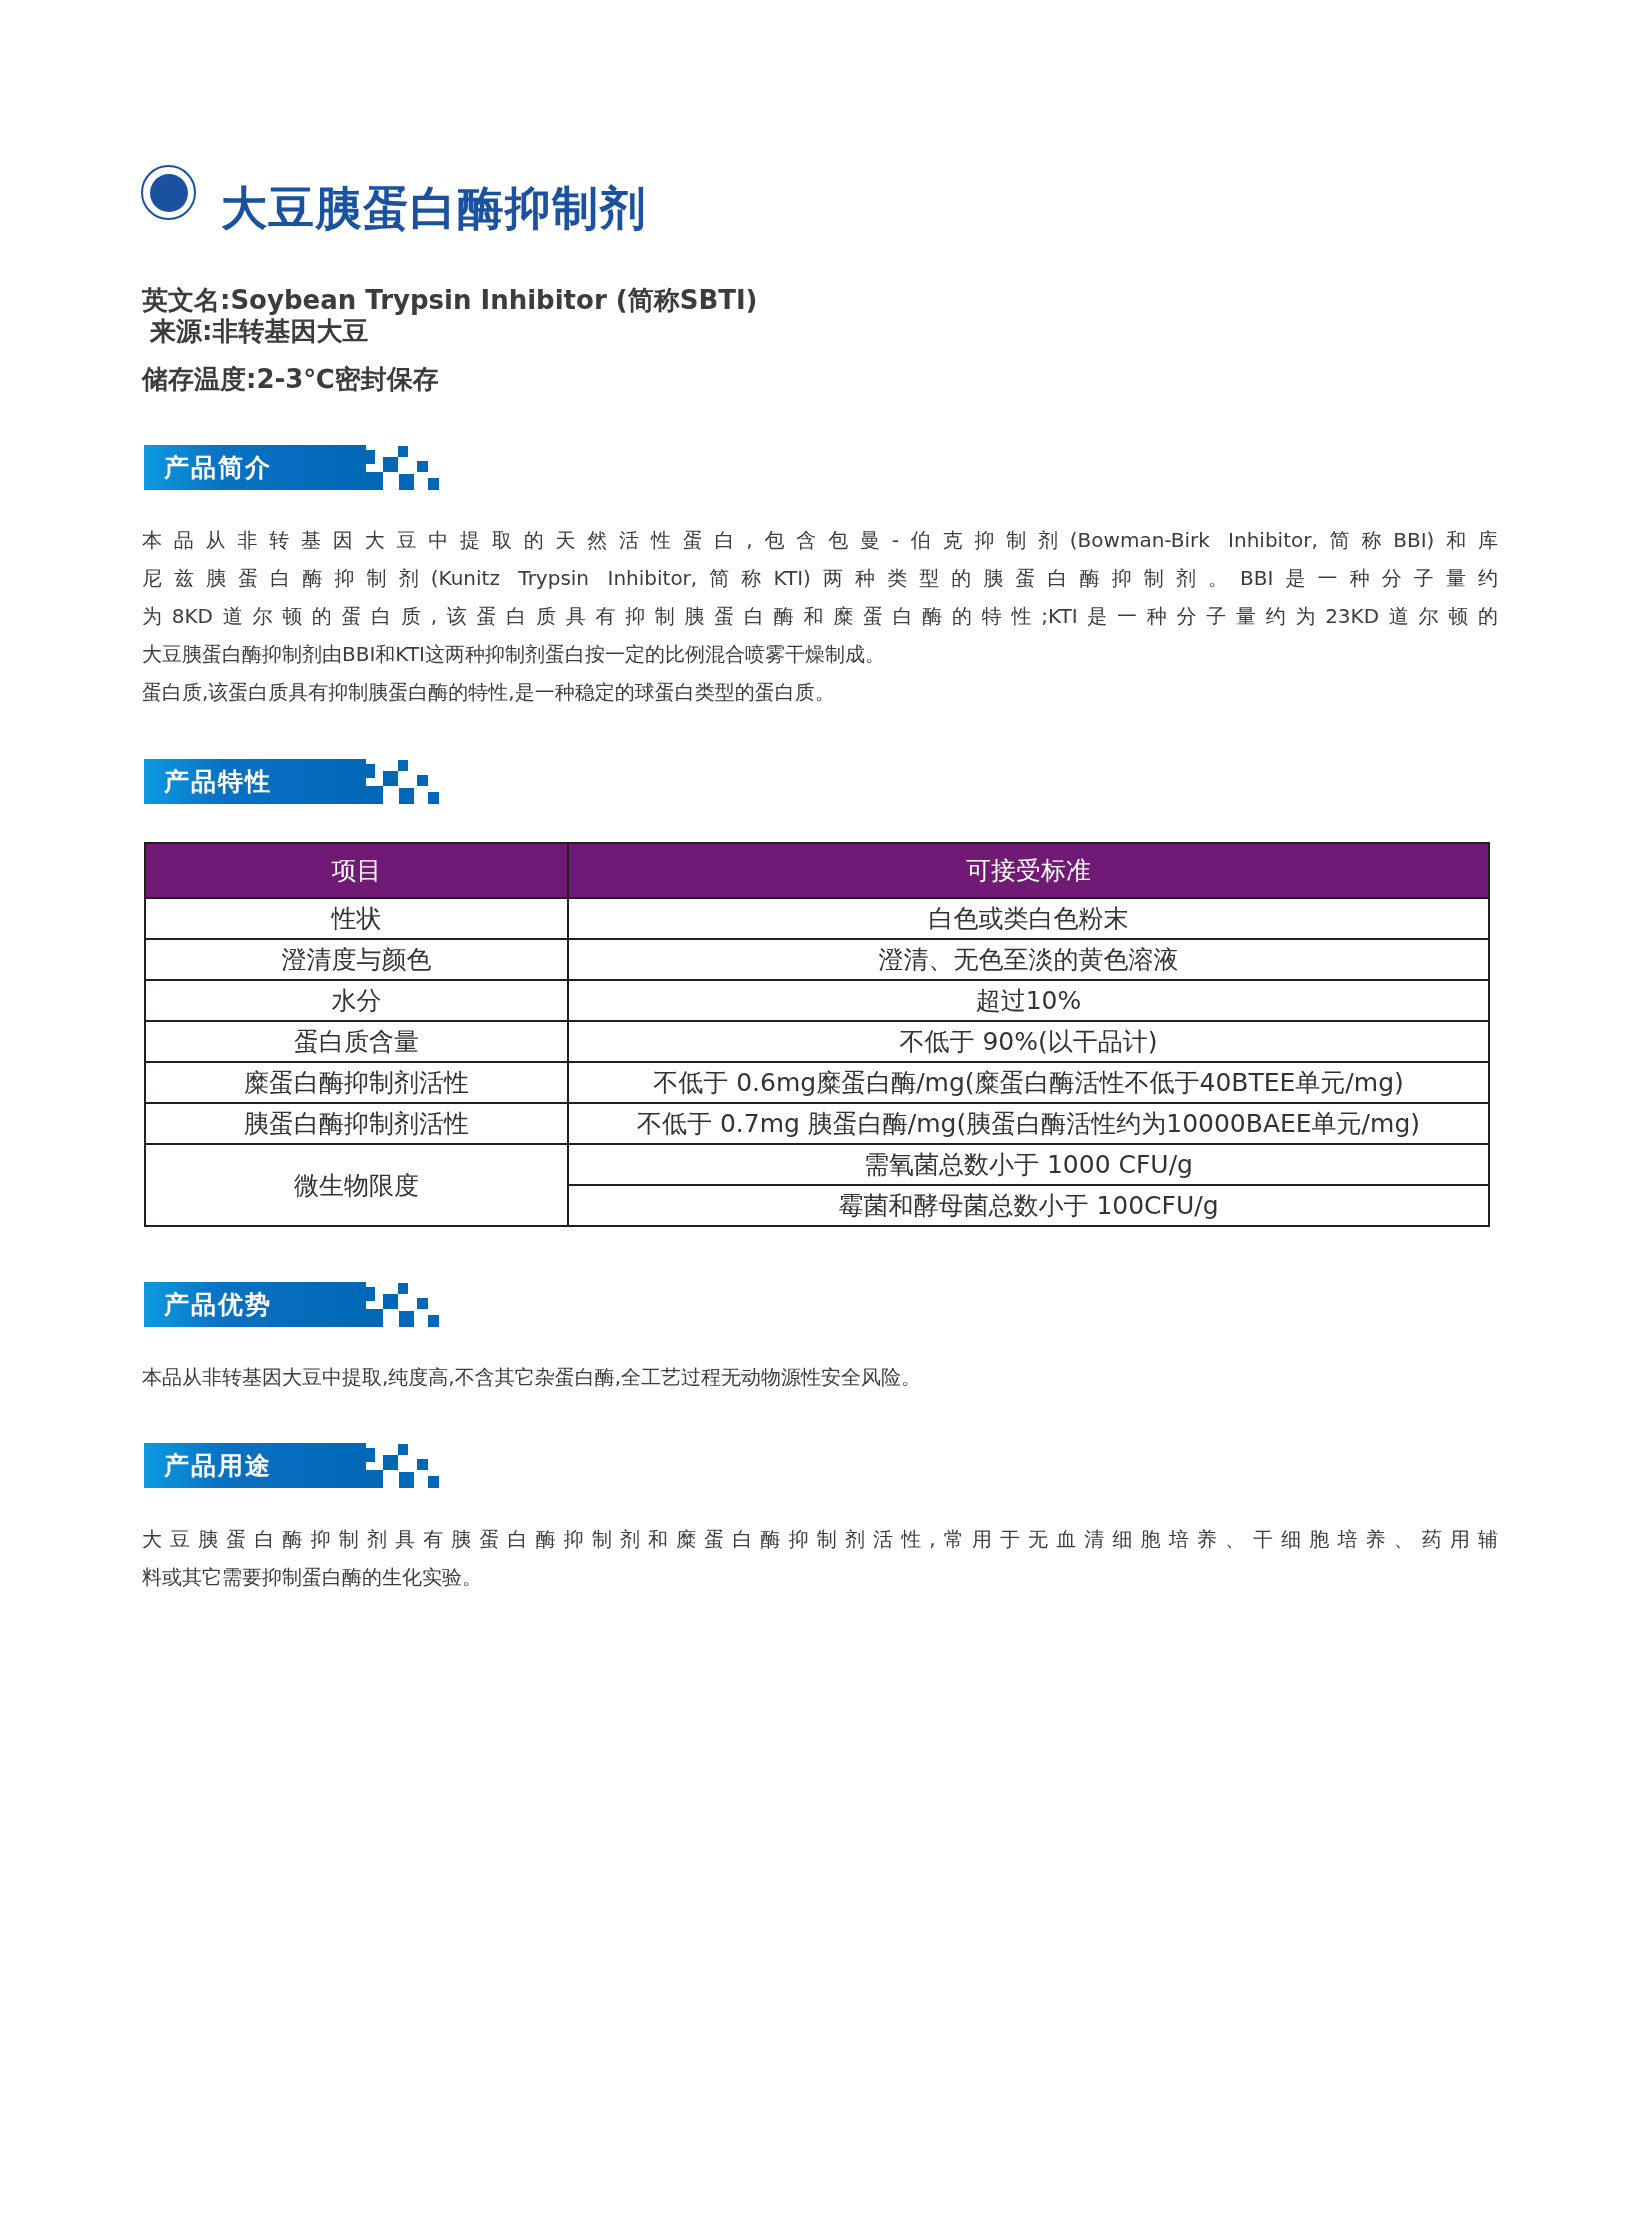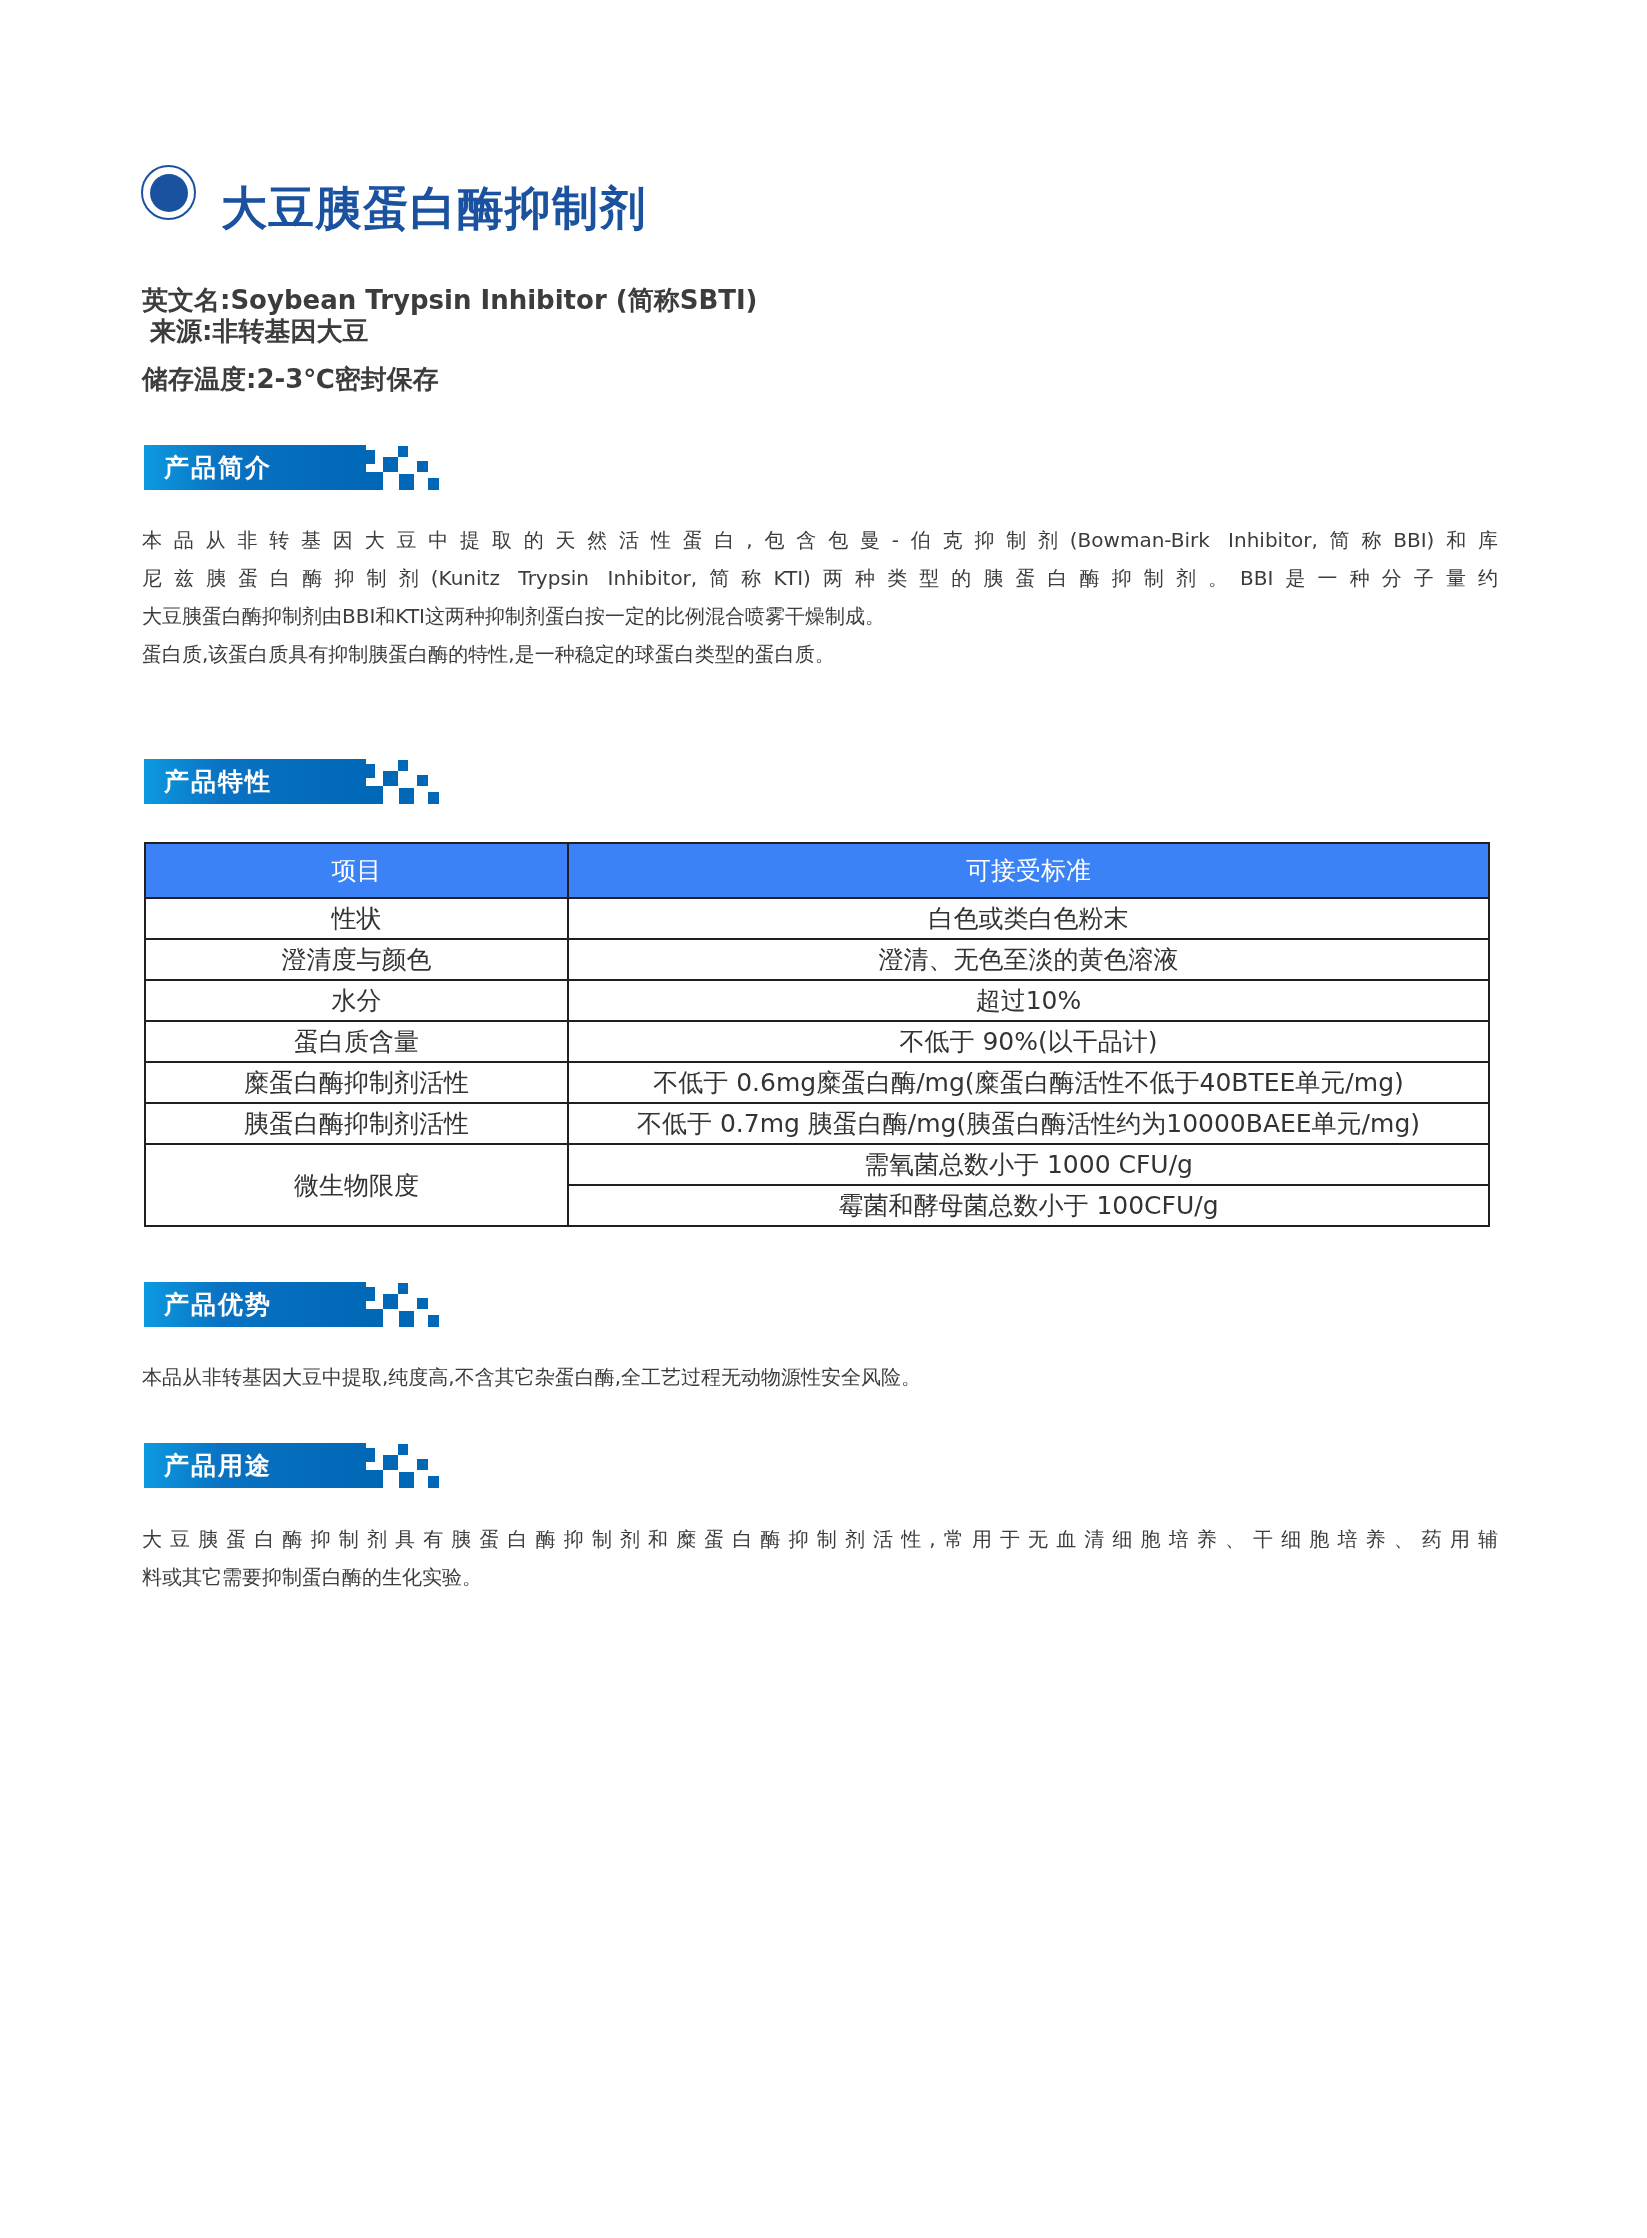--- a/index.html
+++ b/index.html
@@ -69,6 +69,7 @@
 <div class="para" style="top:521px;">
   <span class="line">本品从非转基因大豆中提取的天然活性蛋白,包含包曼-伯克抑制剂(Bowman-Birk  Inhibitor,简称BBI)和库</span>
   <span class="line">尼兹胰蛋白酶抑制剂(Kunitz  Trypsin  Inhibitor,简称KTI)两种类型的胰蛋白酶抑制剂。BBI是一种分子量约</span>
+  <span class="line">为8KD道尔顿的蛋白质,该蛋白质具有抑制胰蛋白酶和糜蛋白酶的特性;KTI是一种分子量约为23KD道尔顿的</span>
   <span class="line last">大豆胰蛋白酶抑制剂由BBI和KTI这两种抑制剂蛋白按一定的比例混合喷雾干燥制成。</span>
   <span class="line last">蛋白质,该蛋白质具有抑制胰蛋白酶的特性,是一种稳定的球蛋白类型的蛋白质。</span>
 </div>

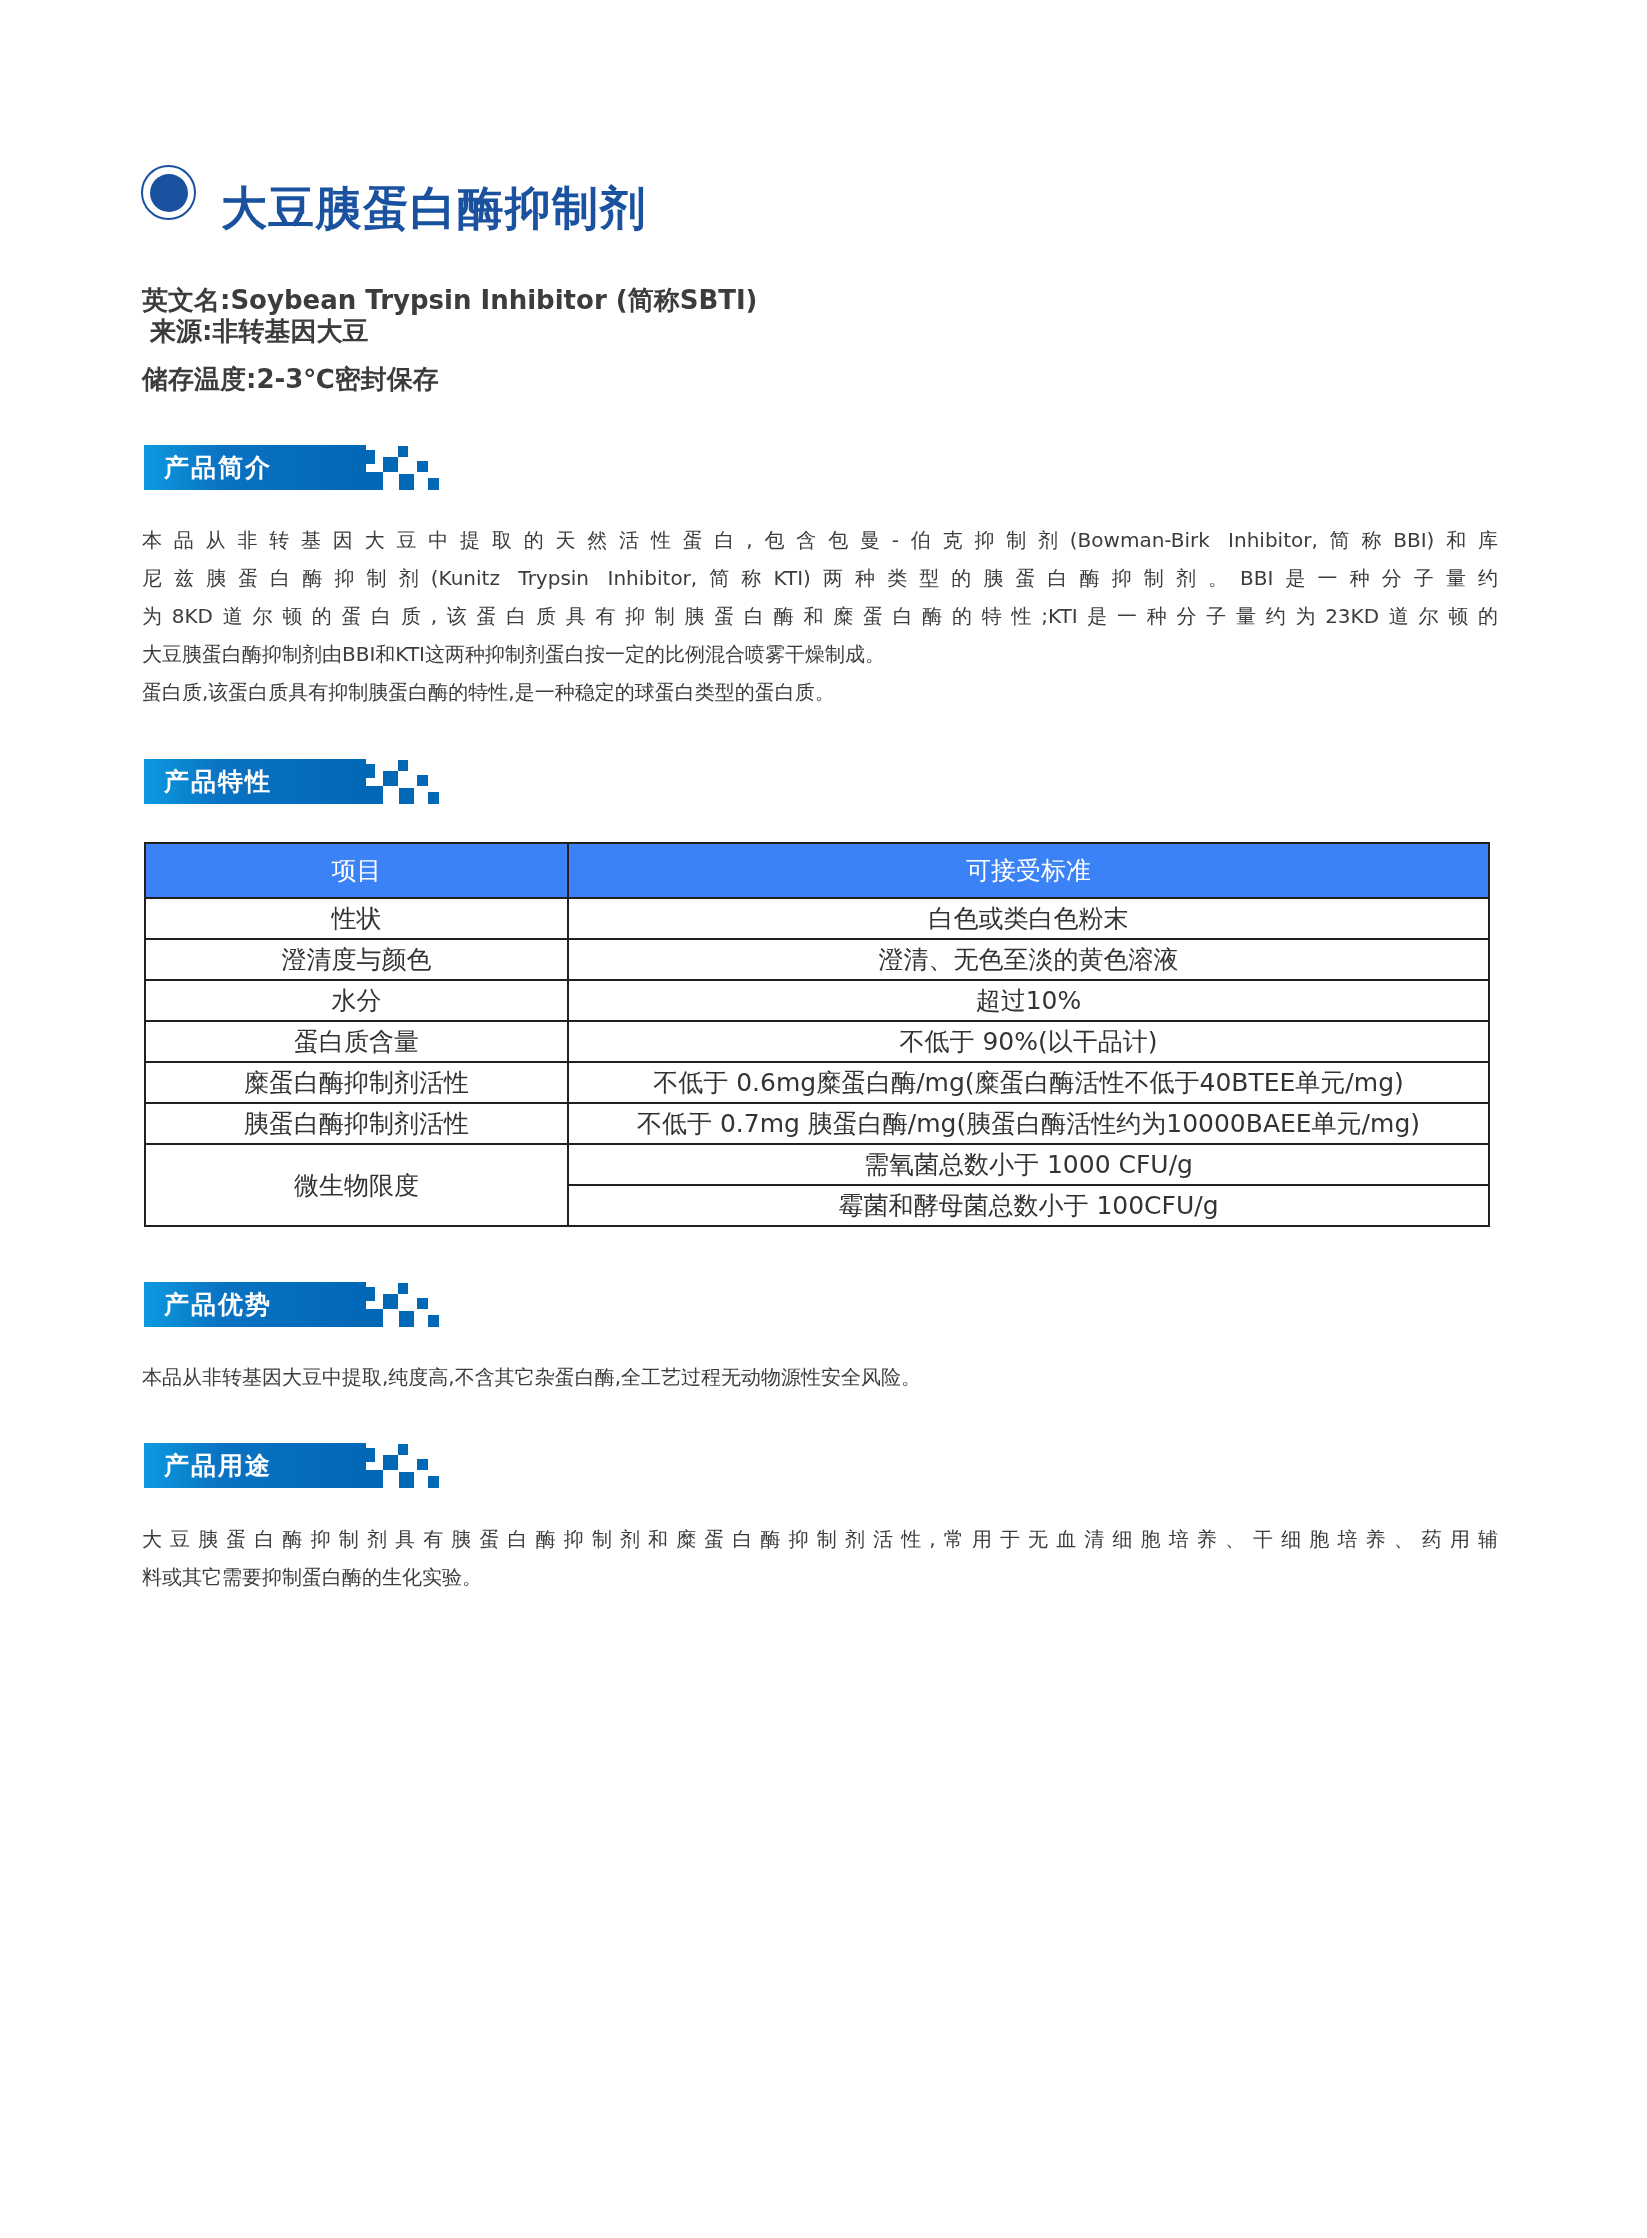--- a/index.html
+++ b/index.html
@@ -37,7 +37,7 @@
                 border-collapse:collapse; table-layout:fixed; font-size:25px; color:#333333; }
   .spec-table th, .spec-table td { border:2px solid #231f20; text-align:center; padding:0;
                                    white-space:nowrap; overflow:hidden; }
-  .spec-table th { background:#3b82f6; color:#ffffff; font-weight:normal; height:53px; font-size:25px; }
+  .spec-table th { background:#701a75; color:#ffffff; font-weight:normal; height:53px; font-size:25px; }
   .spec-table td { height:39px; }
   .col-item { width:423px; }
 </style>

